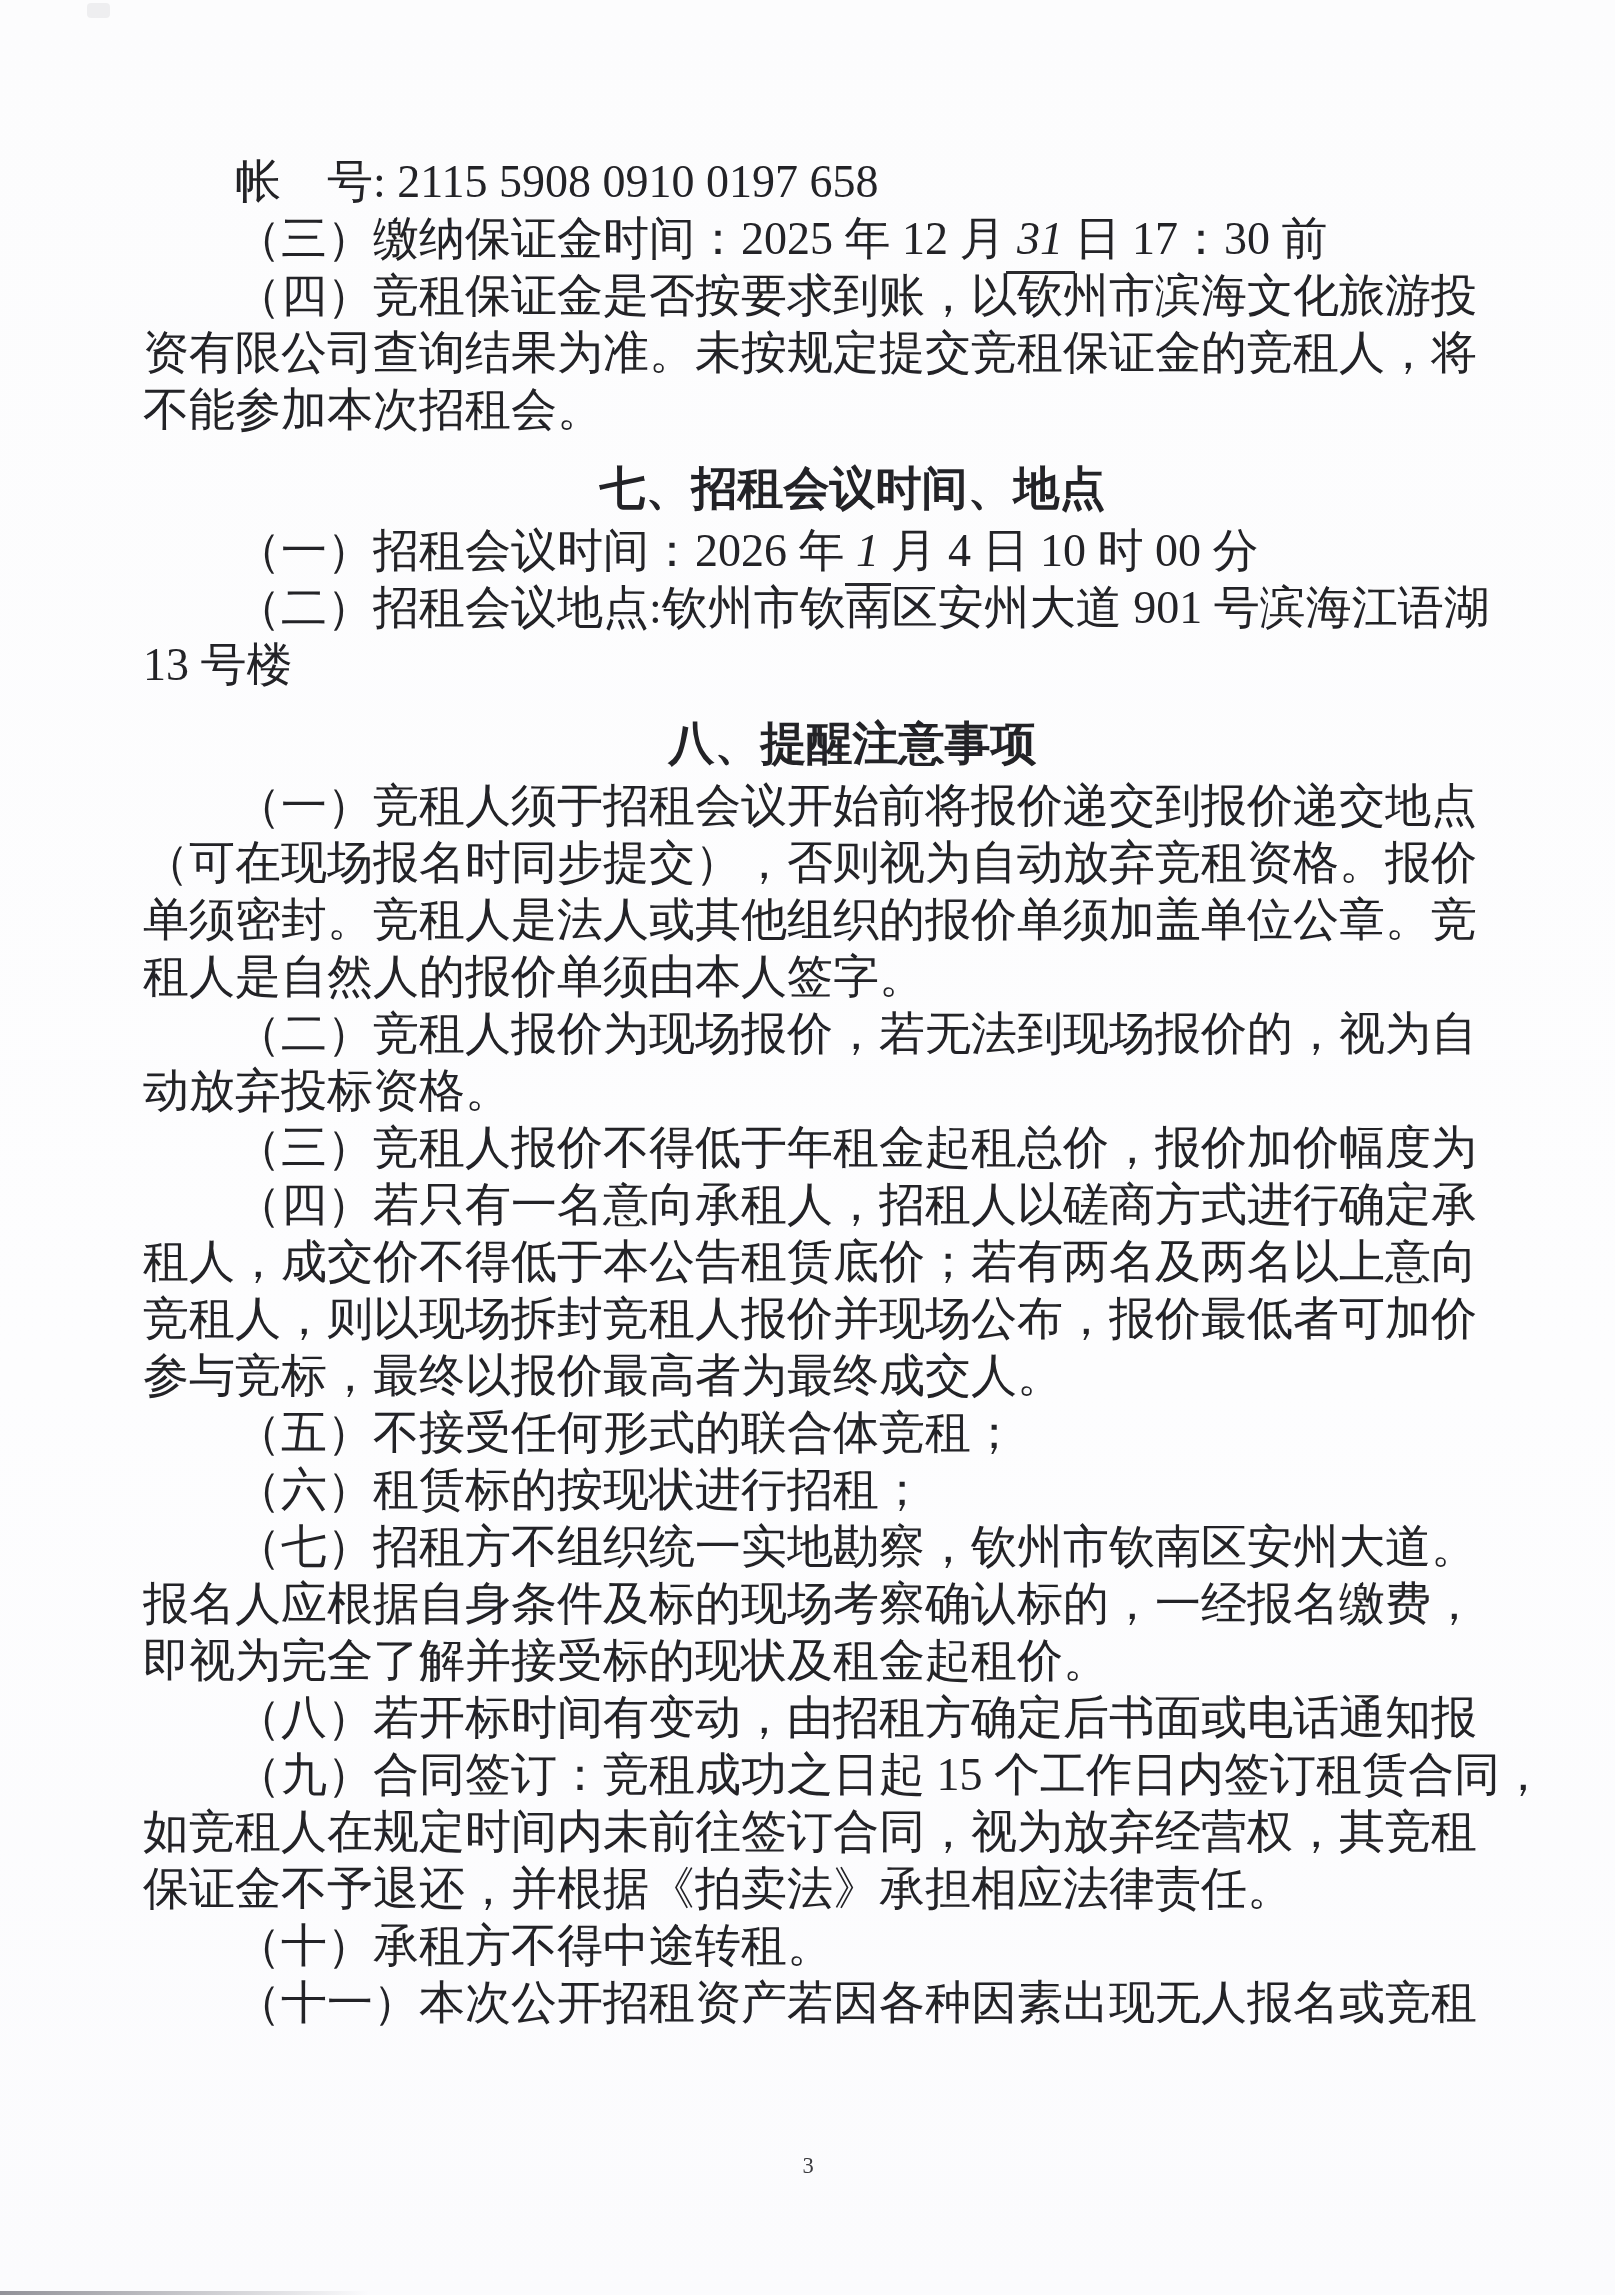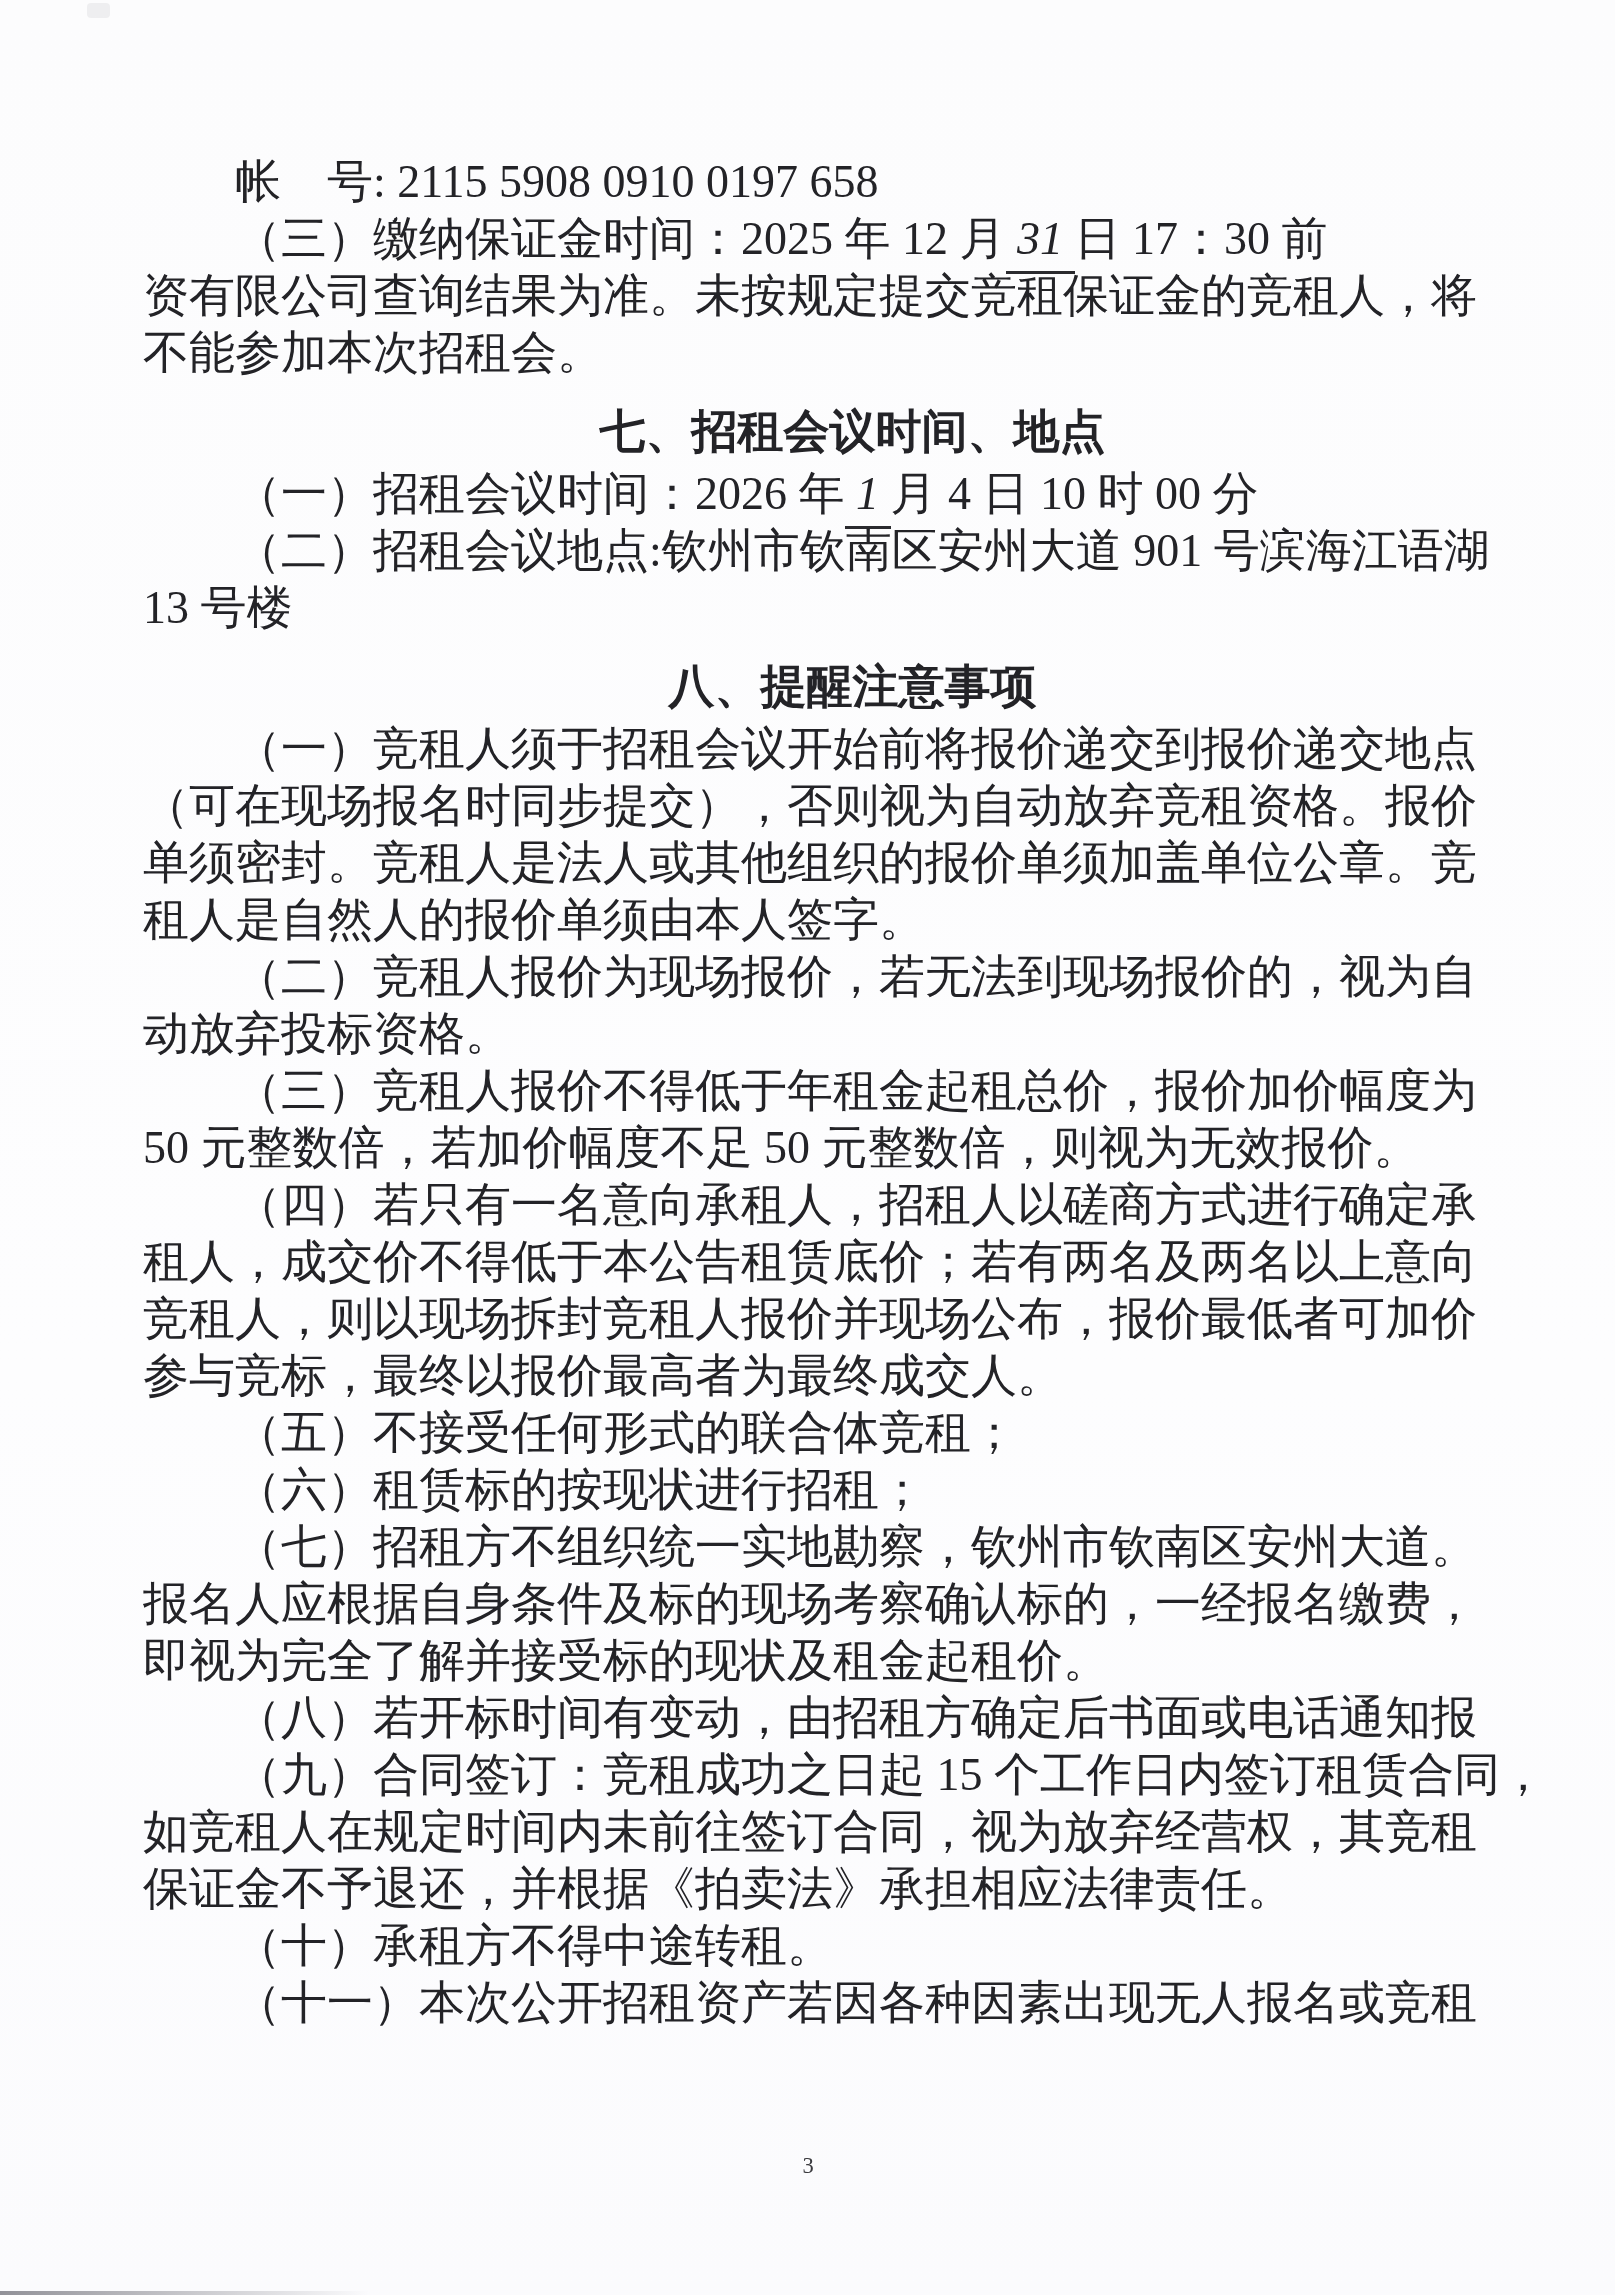--- a/index.html
+++ b/index.html
@@ -55,6 +55,7 @@
   <div class="content">
       <div class="line indent"><span>帐　号: 2115 5908 0910 0197 658</span></div>
       <div class="line indent"><span>（三）缴纳保证金时间：2025 年 12 月</span><span class="u"> 31 </span><span>日 17：30 前</span></div>
+      <div class="line indent"><span>（四）竞租保证金是否按要求到账，以钦州市滨海文化旅游投</span></div>
       <div class="line"><span>资有限公司查询结果为准。未按规定提交竞租保证金的竞租人，将</span></div>
       <div class="line"><span>不能参加本次招租会。</span></div>
       <div class="line heading indent"><span>七、招租会议时间、地点</span></div>

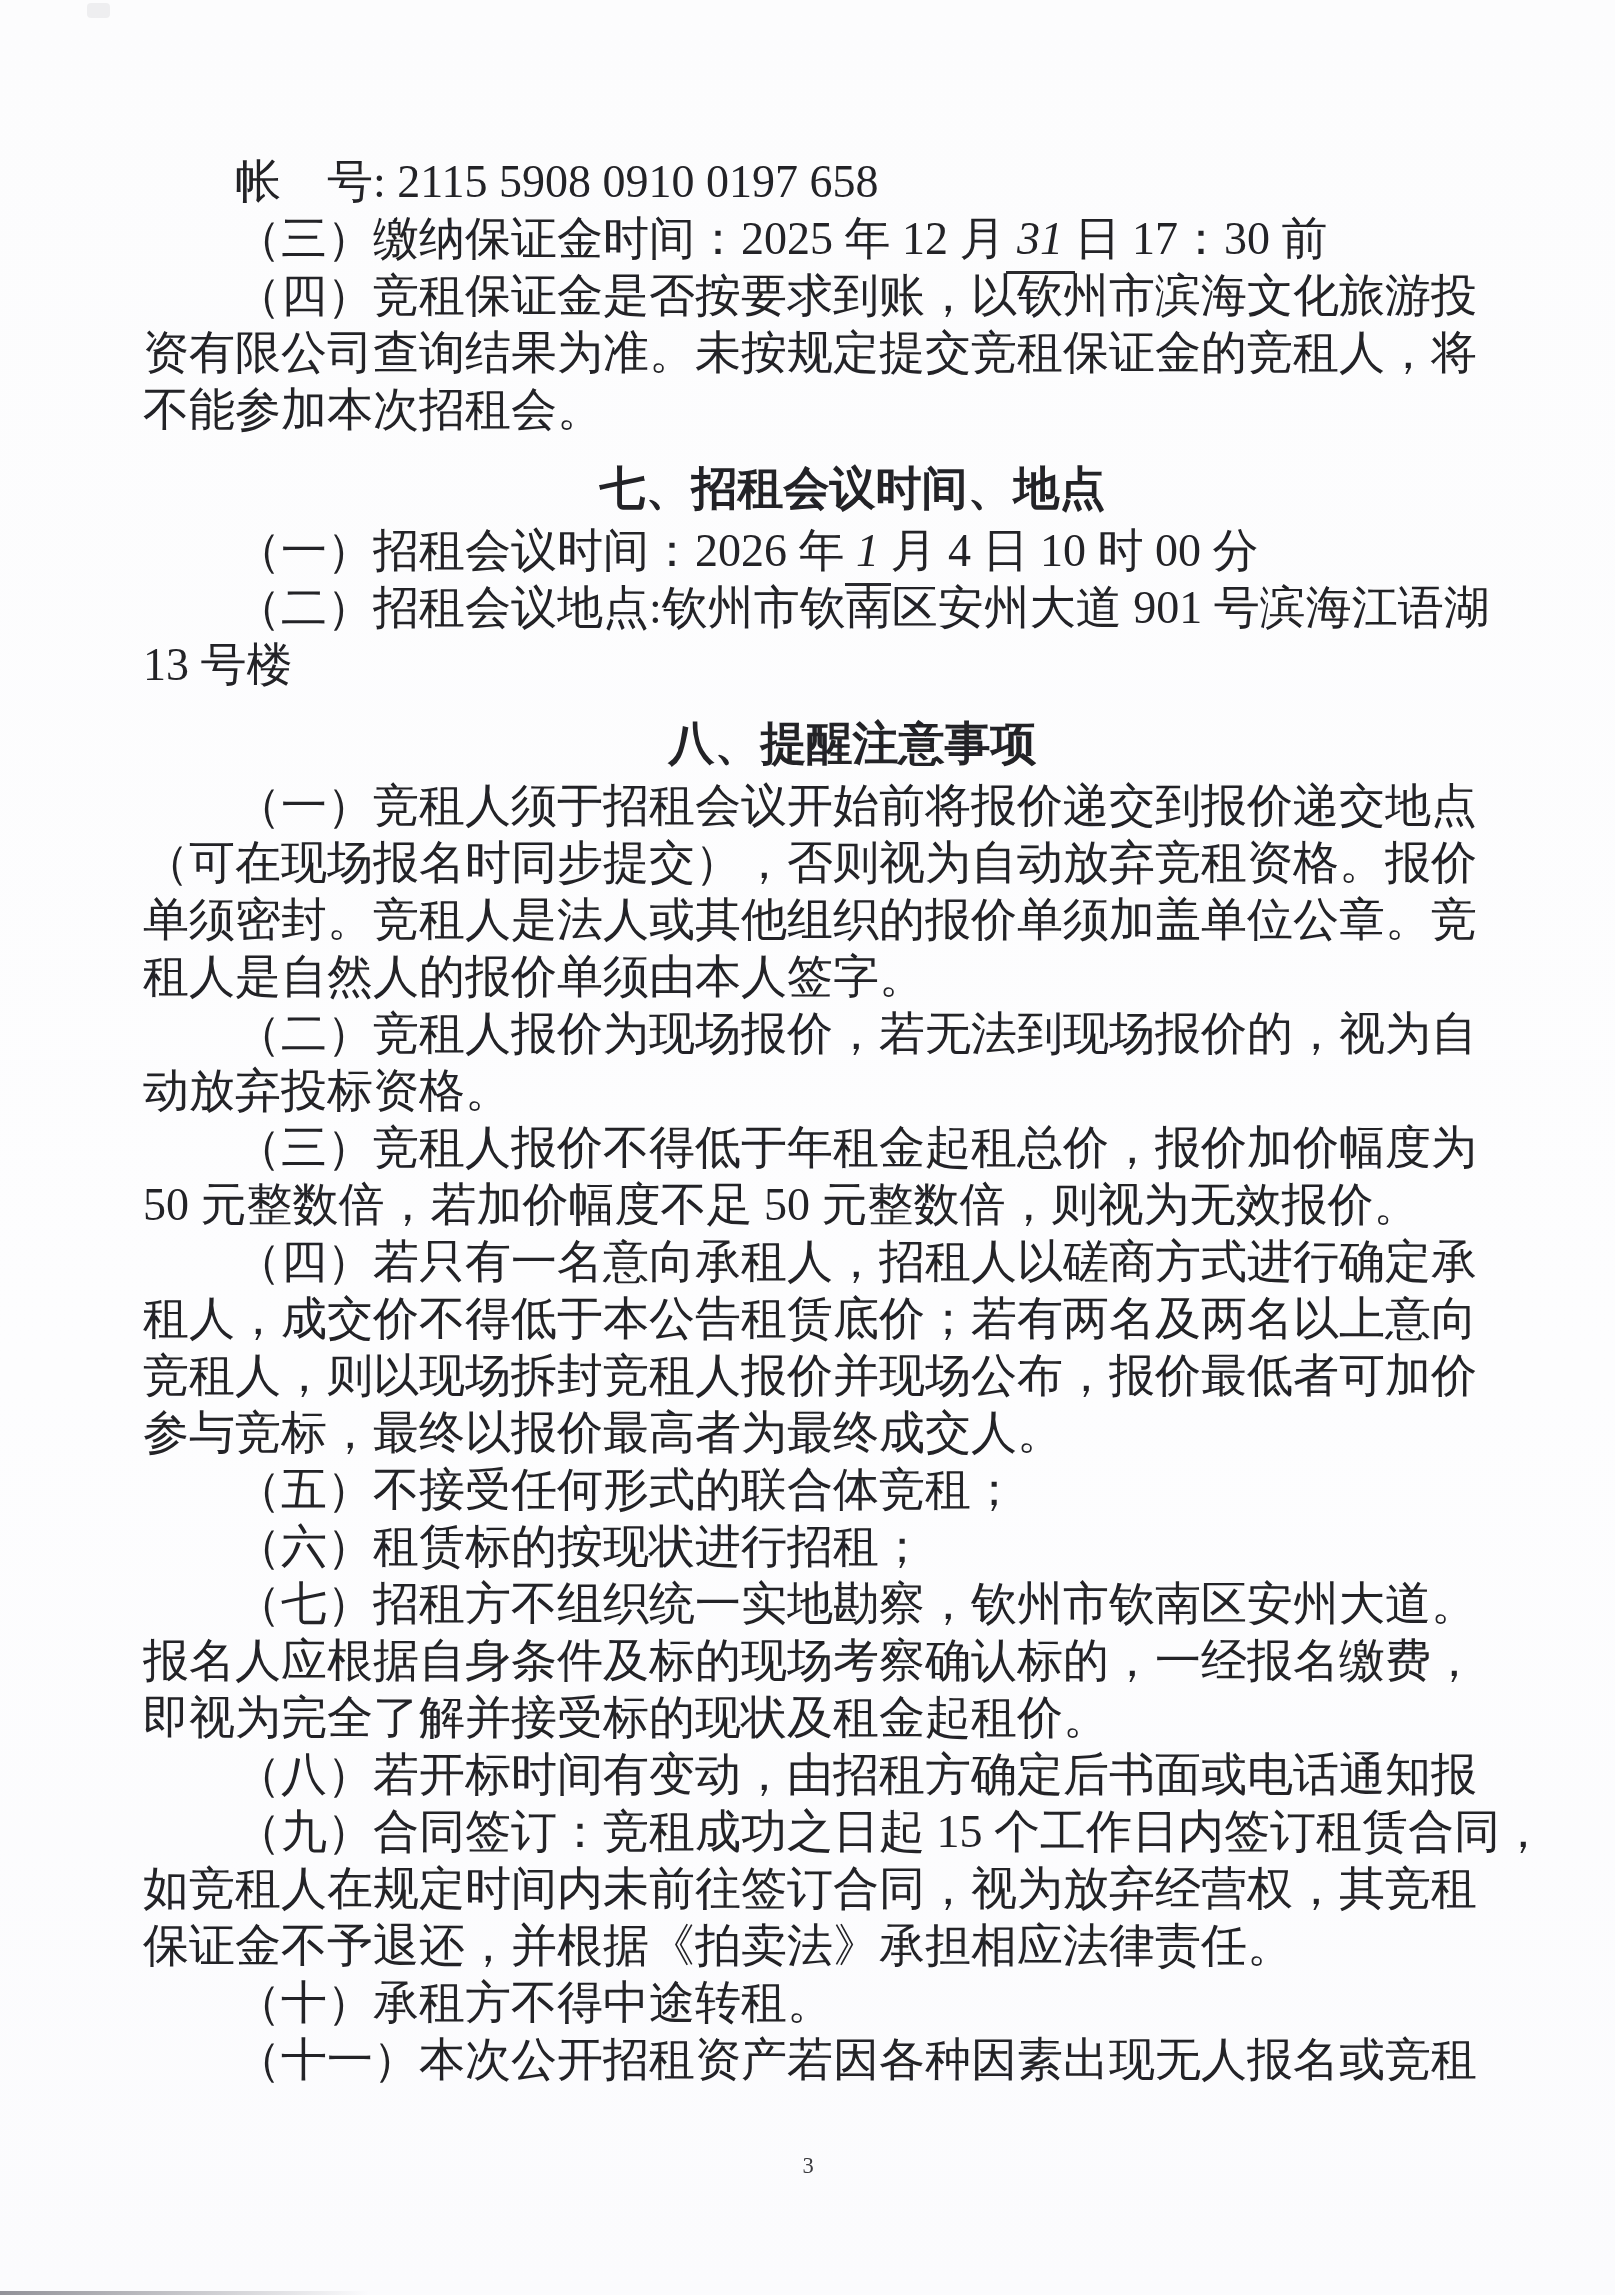--- a/index.html
+++ b/index.html
@@ -70,7 +70,6 @@
       <div class="line indent"><span>（二）竞租人报价为现场报价，若无法到现场报价的，视为自</span></div>
       <div class="line"><span>动放弃投标资格。</span></div>
       <div class="line indent"><span>（三）竞租人报价不得低于年租金起租总价，报价加价幅度为</span></div>
-      <div class="line"><span>50 元整数倍，若加价幅度不足 50 元整数倍，则视为无效报价。</span></div>
       <div class="line indent"><span>（四）若只有一名意向承租人，招租人以磋商方式进行确定承</span></div>
       <div class="line"><span>租人，成交价不得低于本公告租赁底价；若有两名及两名以上意向</span></div>
       <div class="line"><span>竞租人，则以现场拆封竞租人报价并现场公布，报价最低者可加价</span></div>

